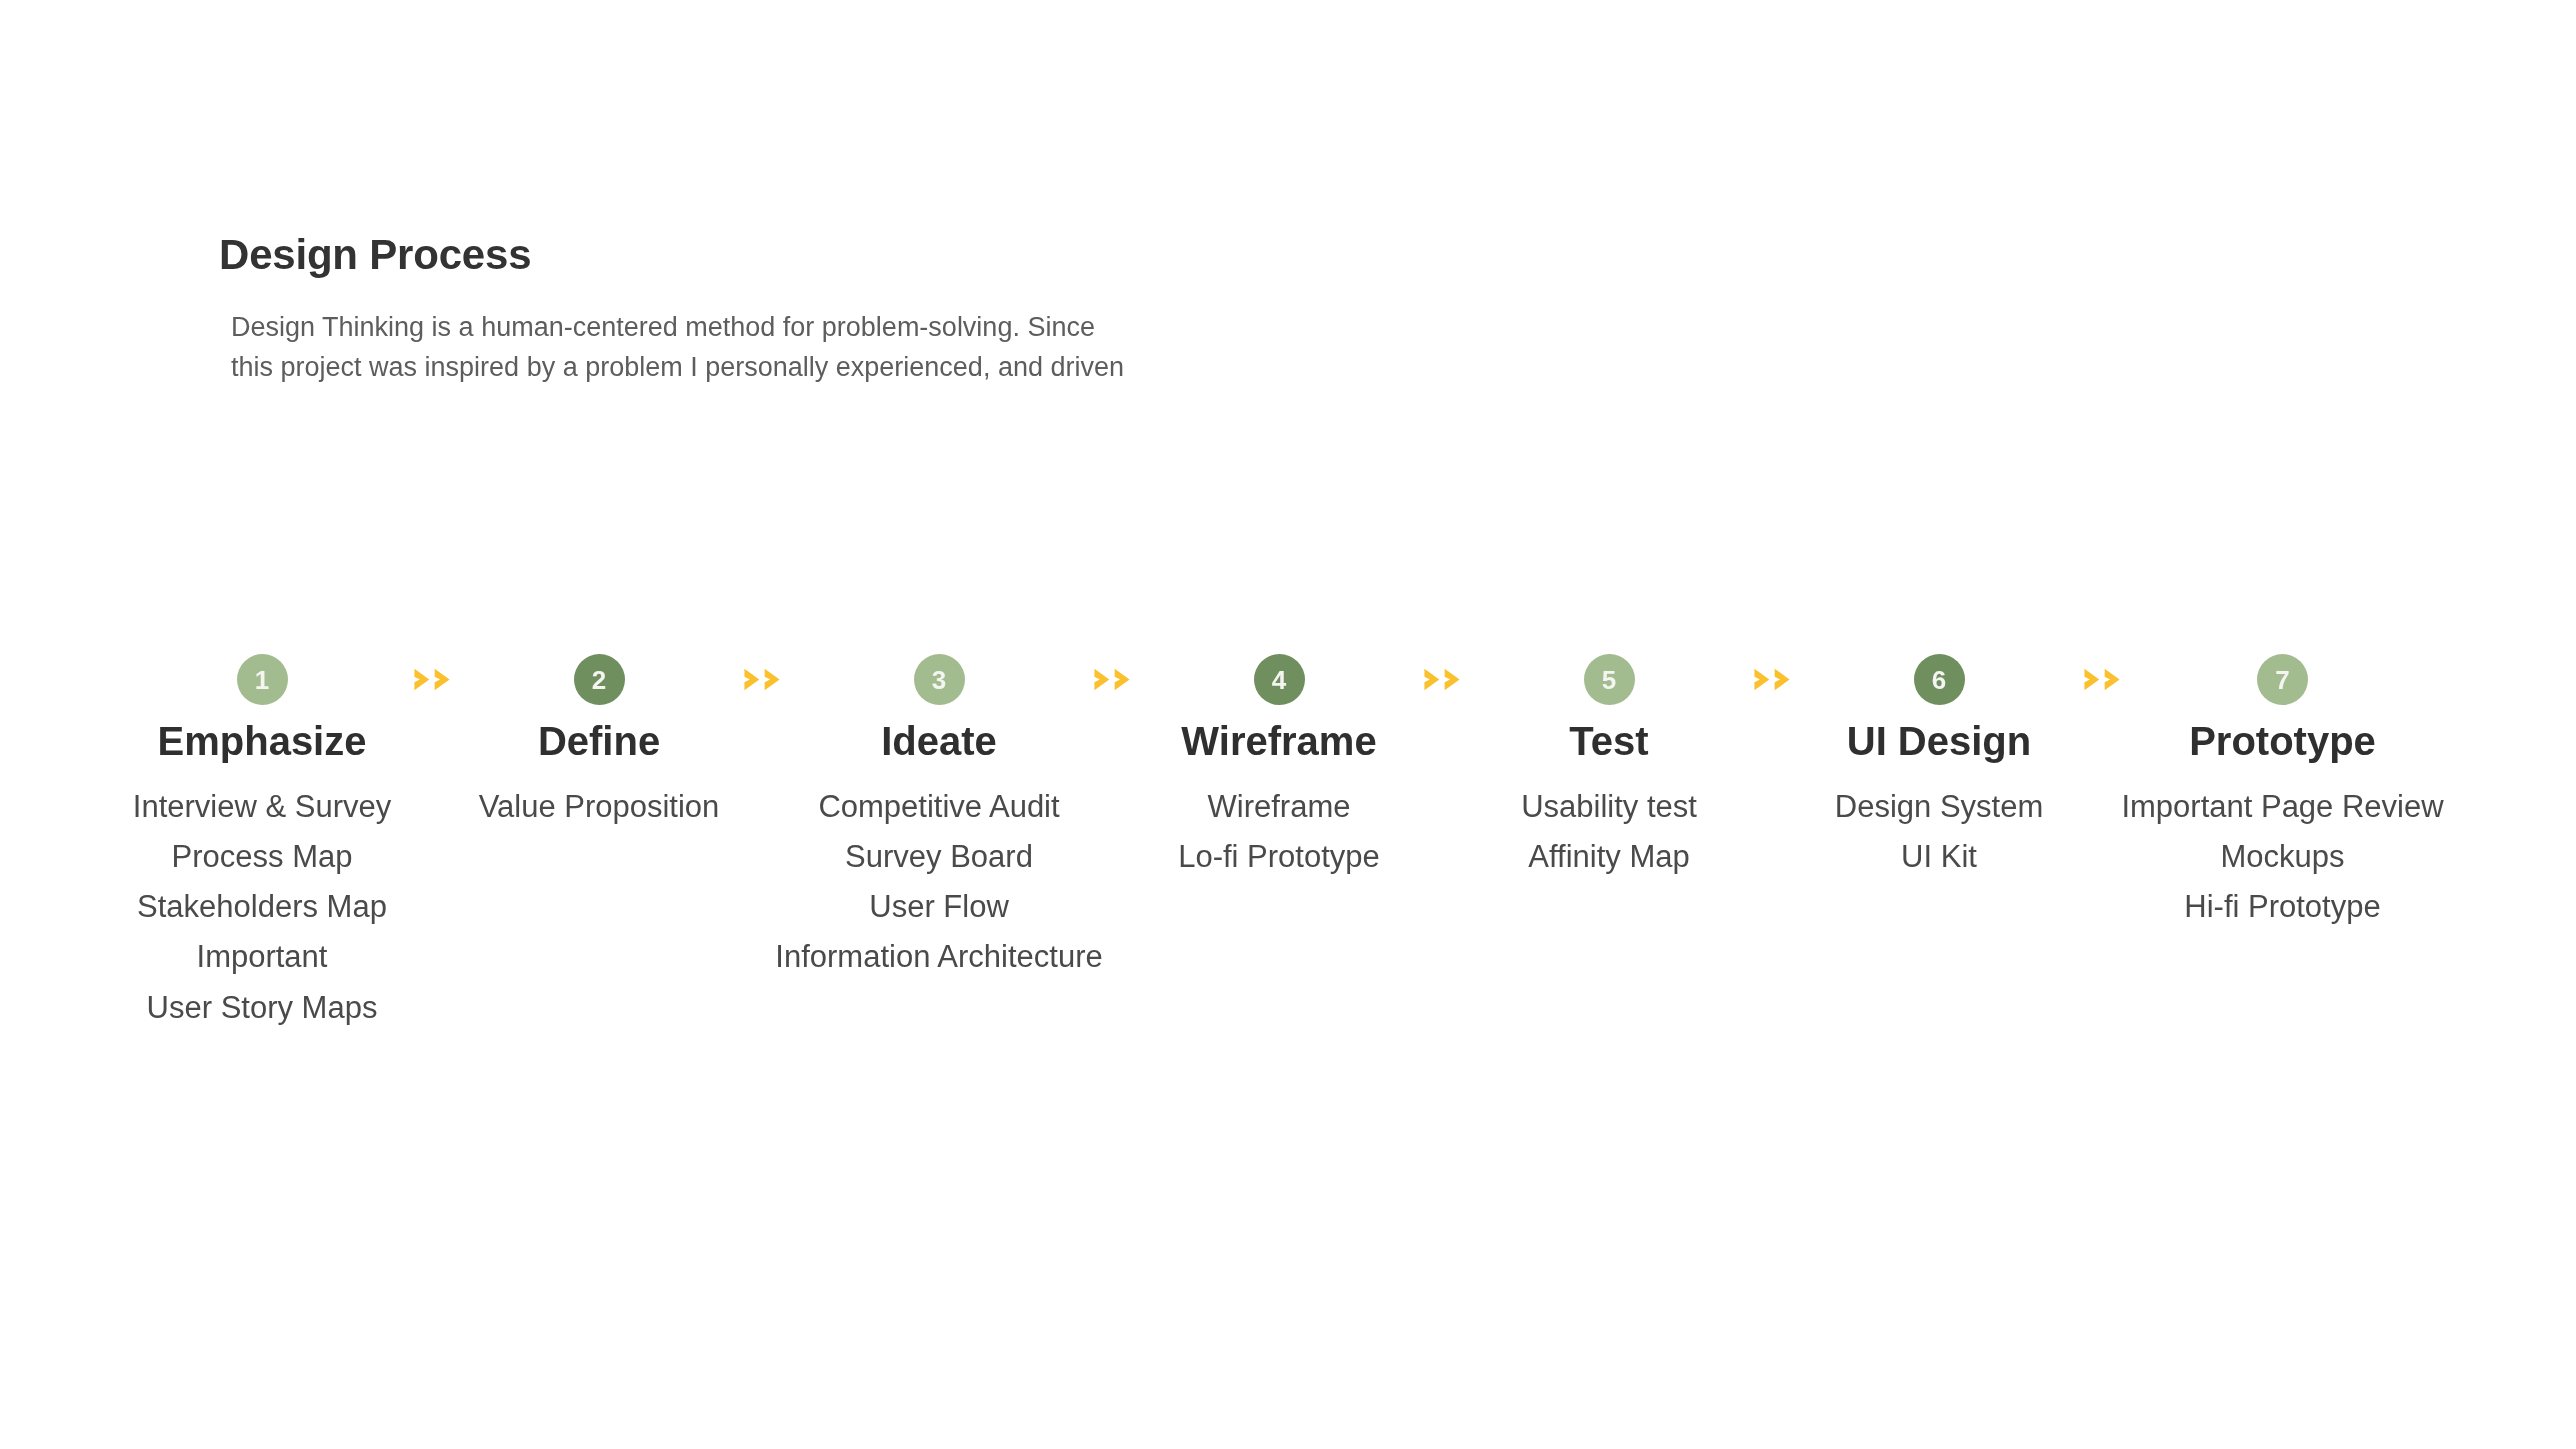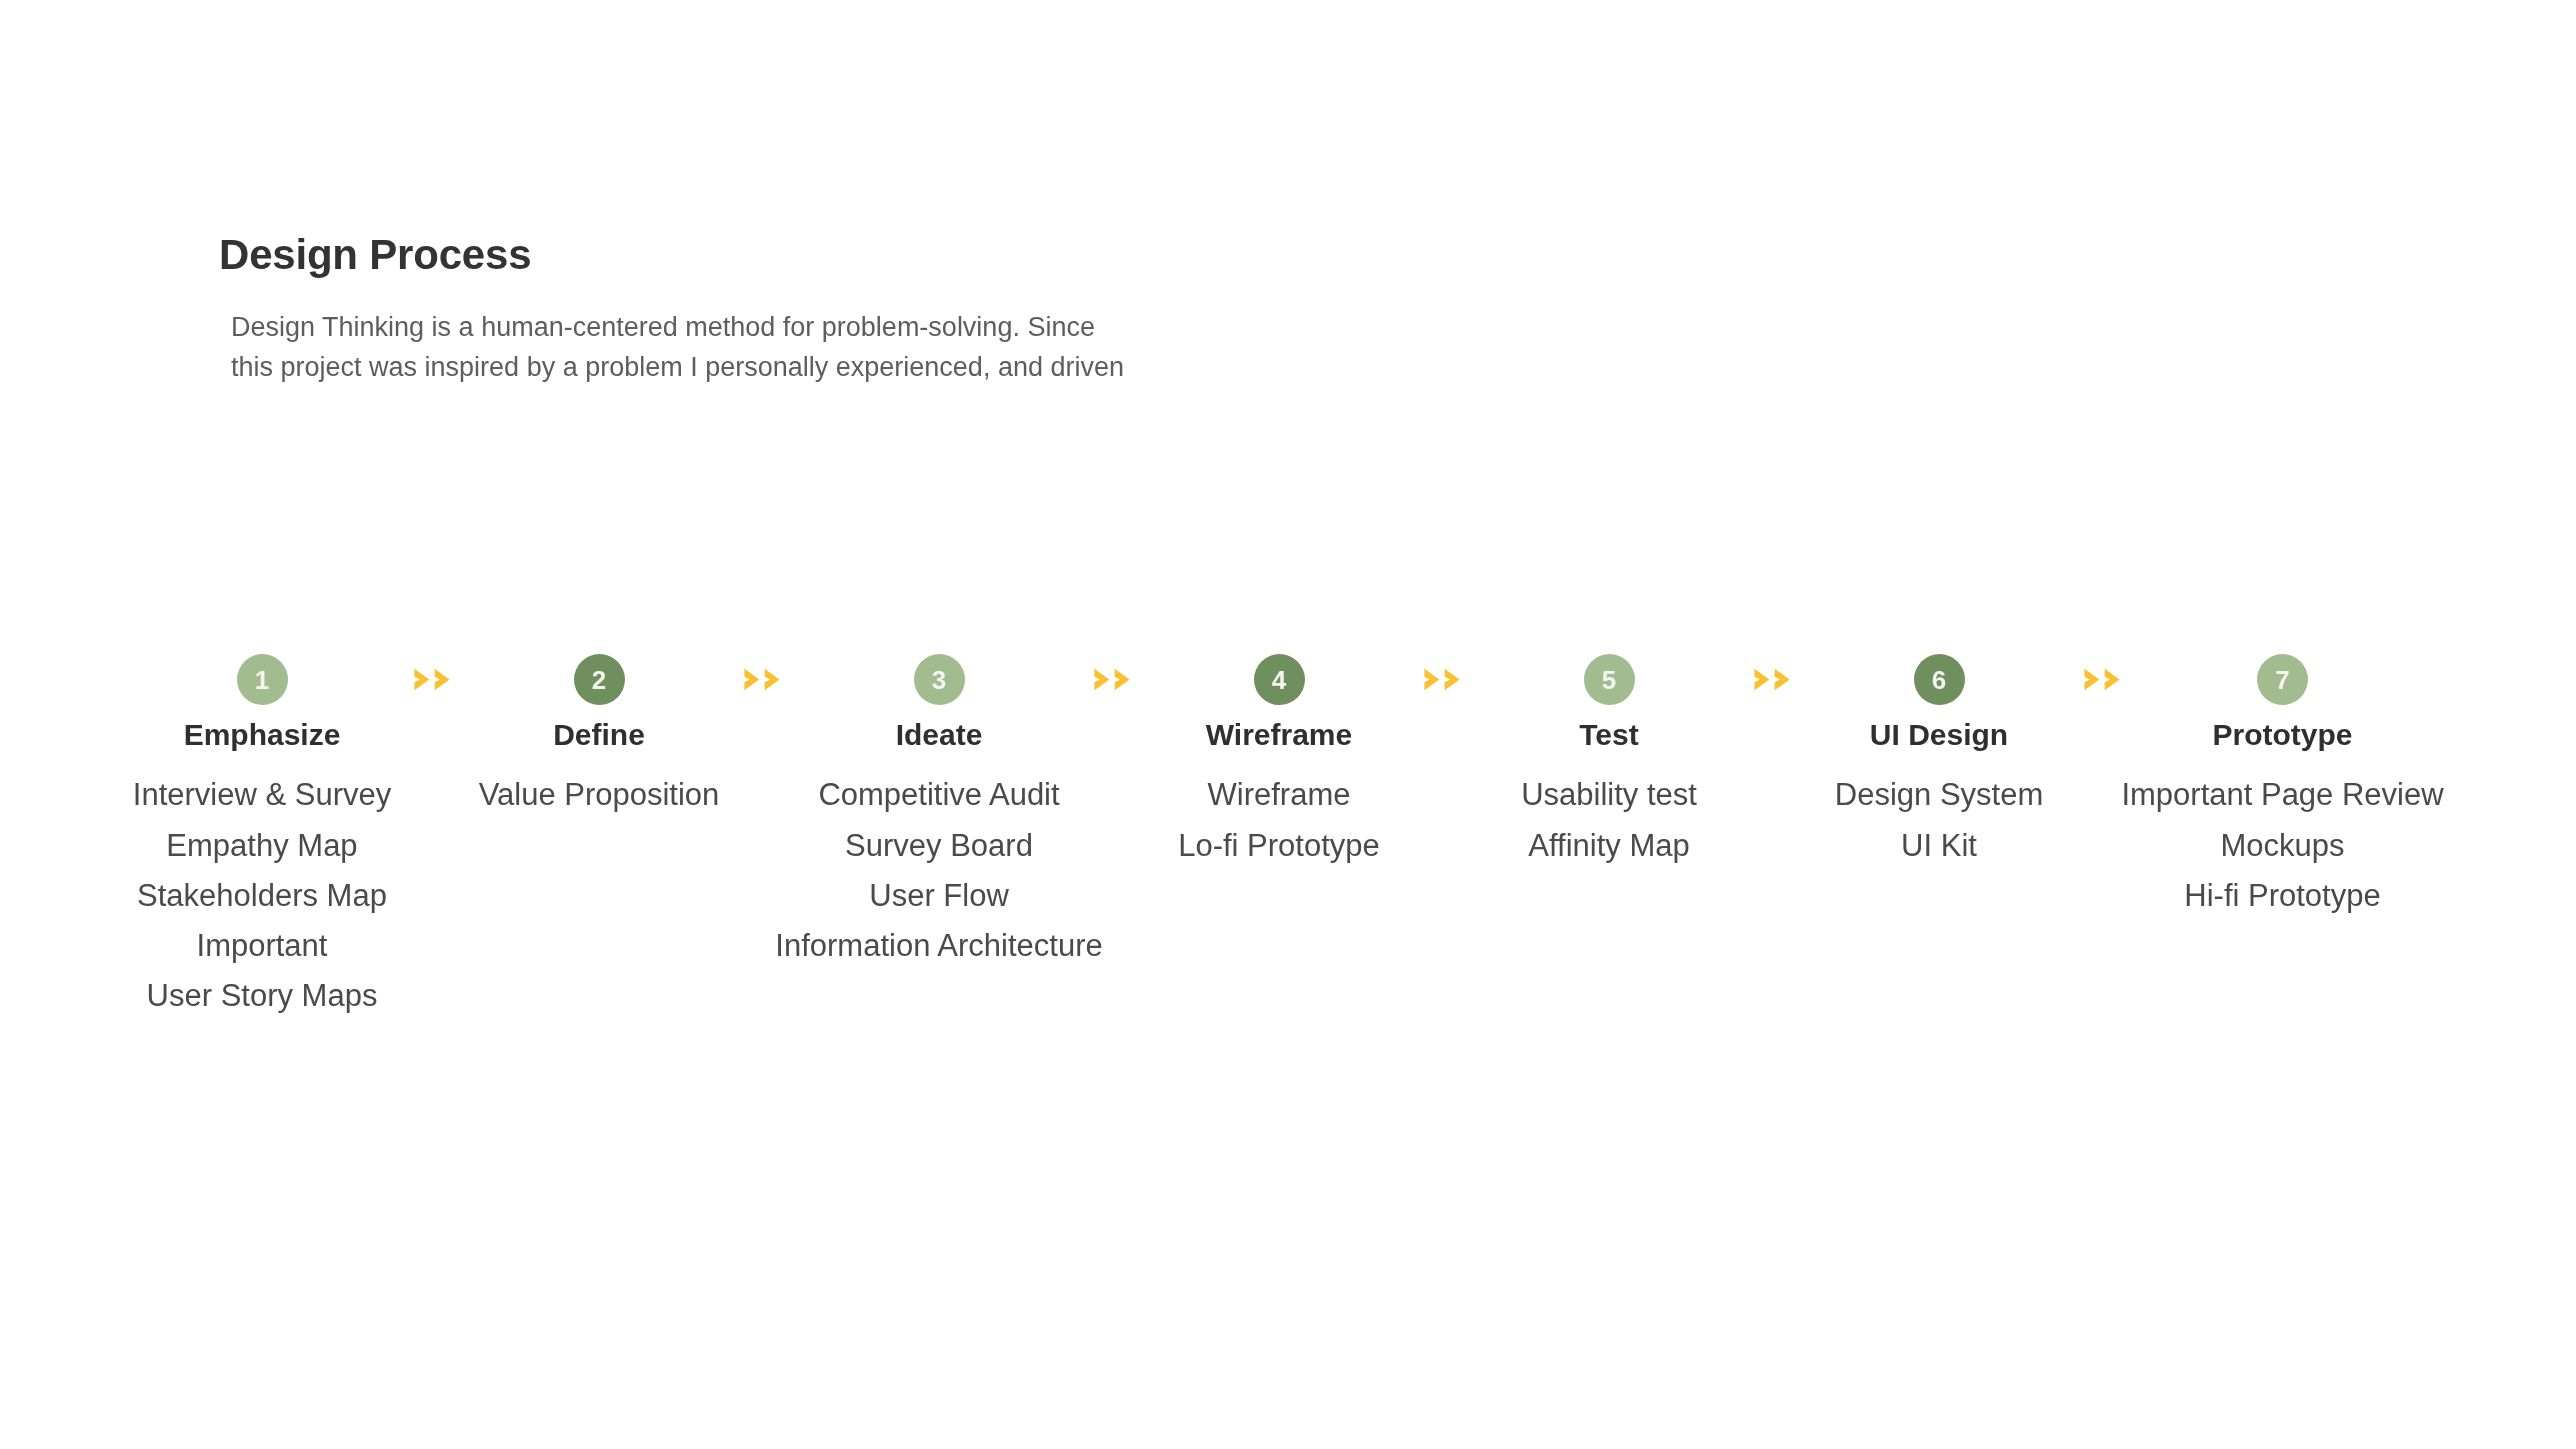--- a/index.html
+++ b/index.html
@@ -83,7 +83,7 @@
   .badge.dark  { background: #6f8f5e; }
 
   .step-title {
-    font-size: 30px;
+    font-size: 40px;
     font-weight: bold;
     color: #2f2f2f;
     line-height: 1.15;

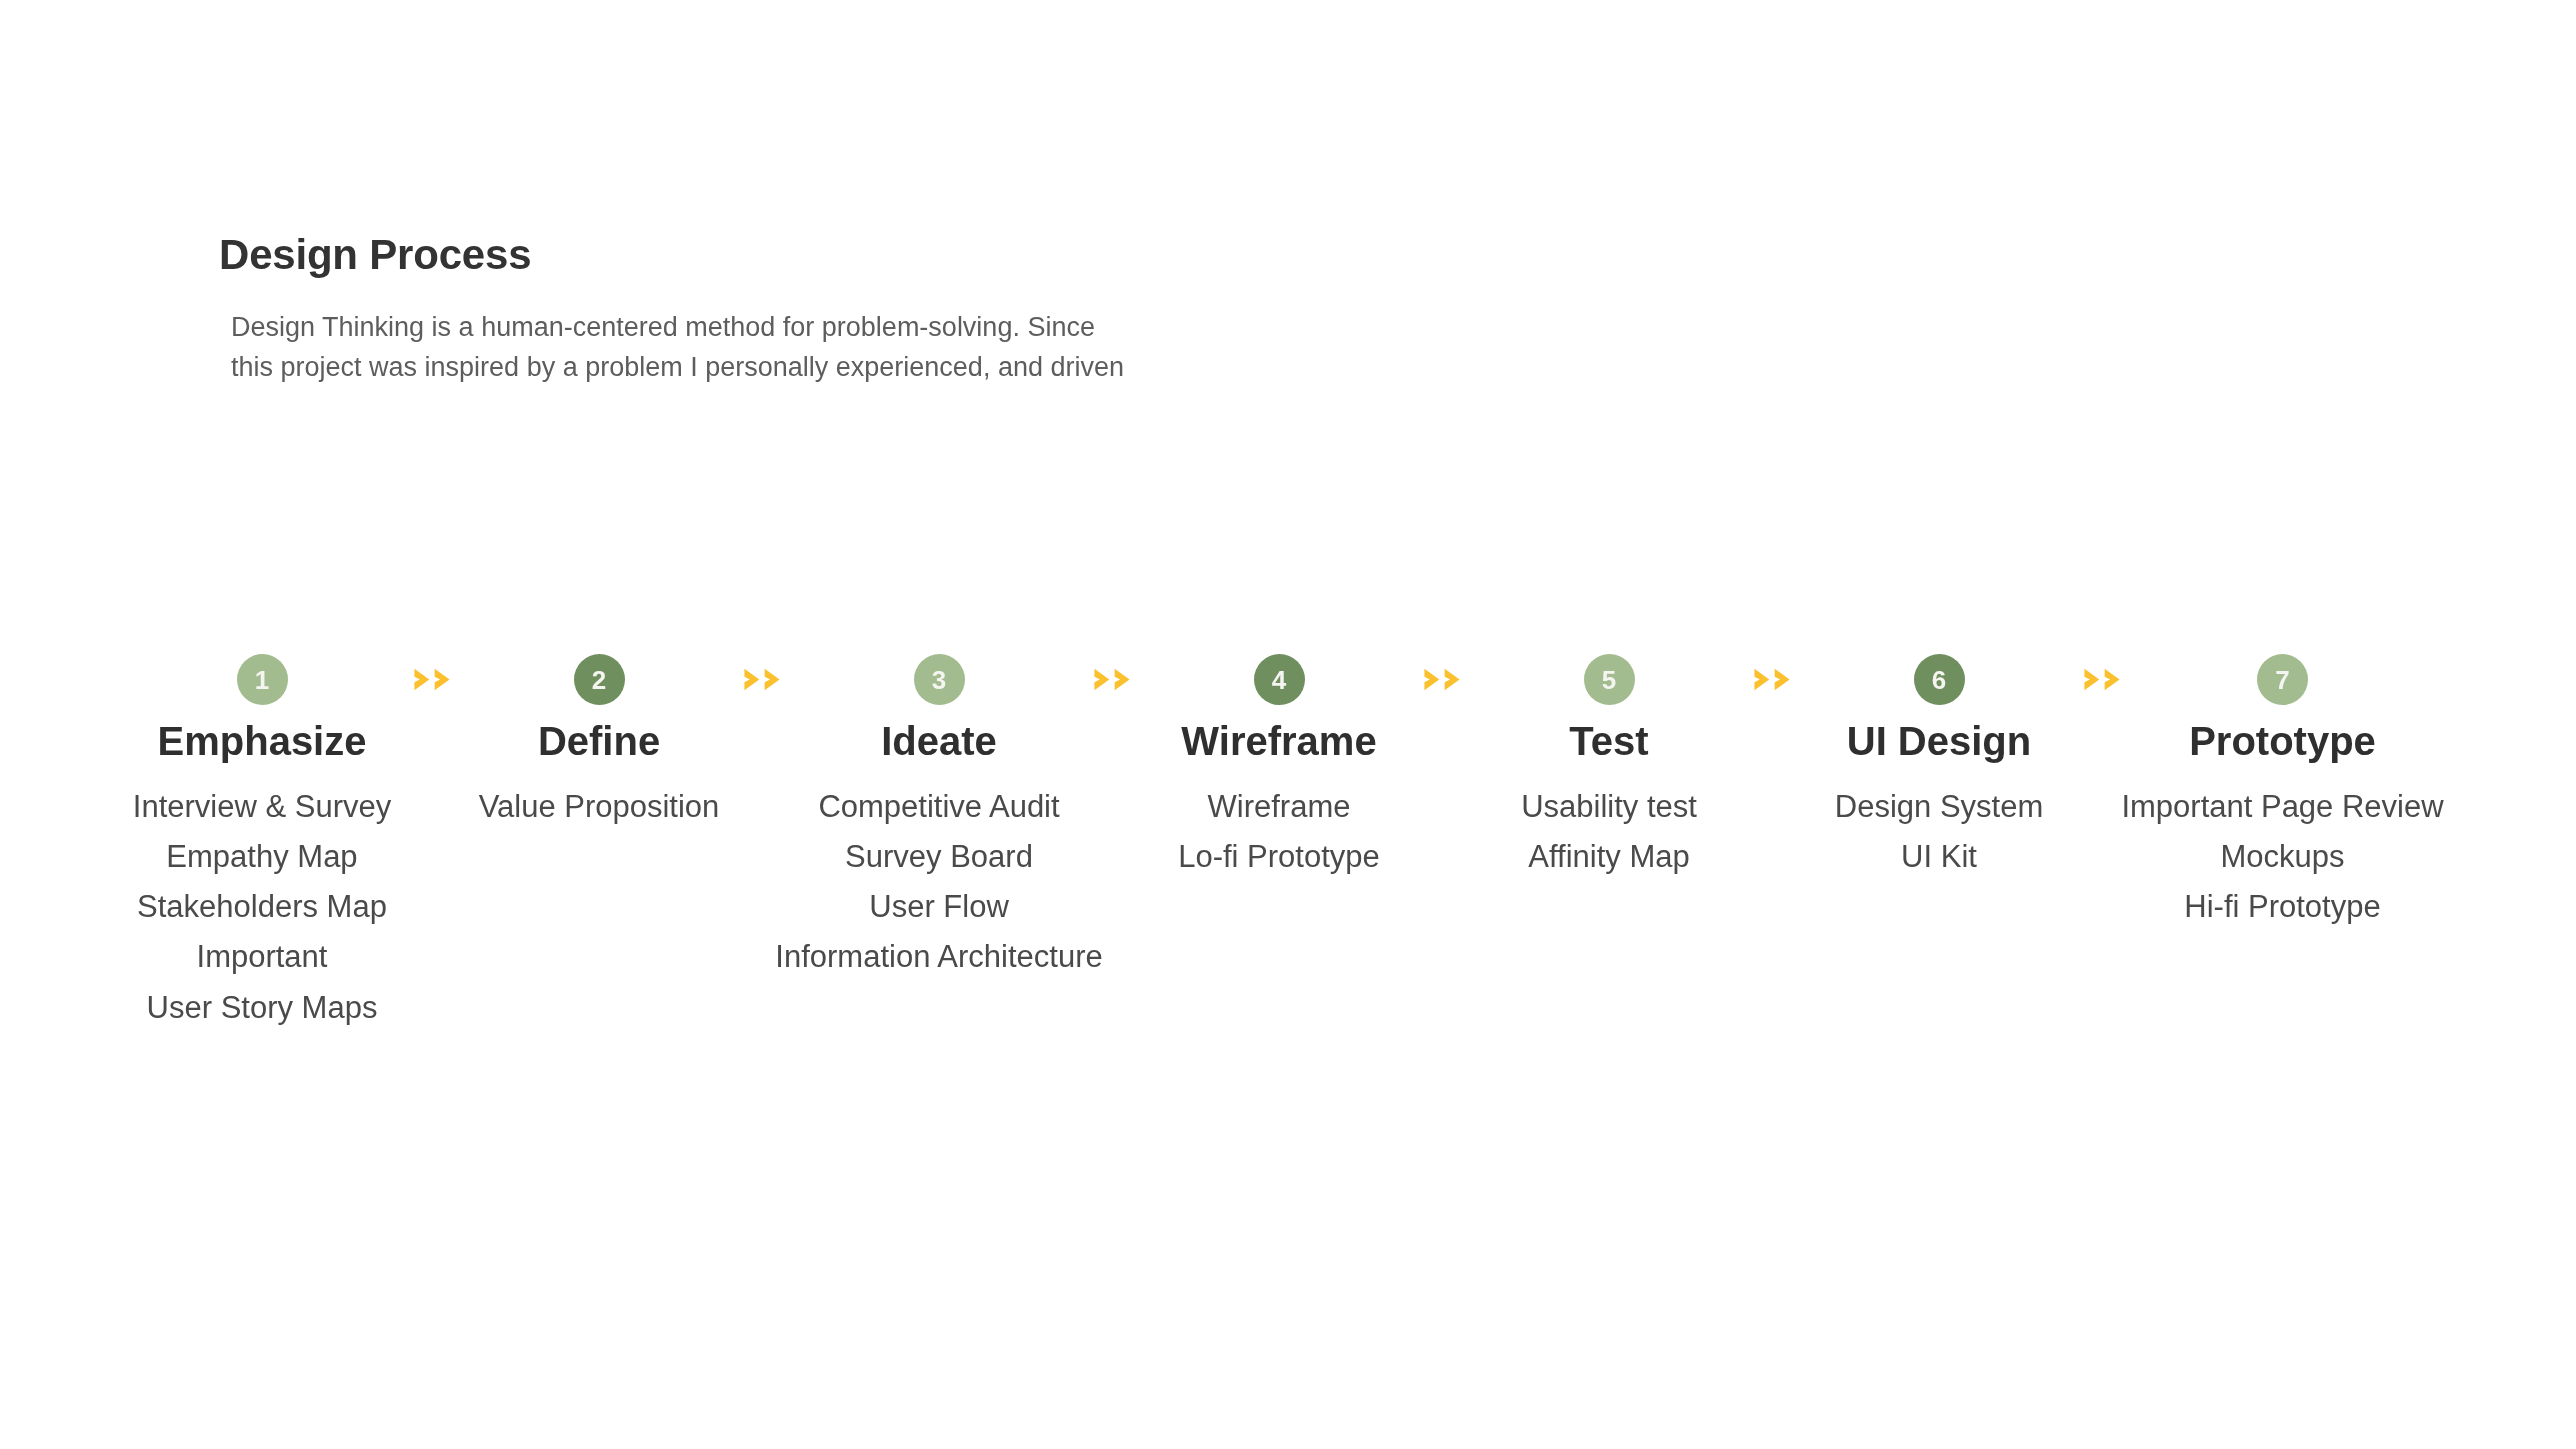--- a/index.html
+++ b/index.html
@@ -135,7 +135,7 @@
     <div class="step-title">Emphasize</div>
     <ul class="step-items">
       <li>Interview &amp; Survey</li>
-      <li>Empathy Map</li>
+      <li>Process Map</li>
       <li>Stakeholders Map</li>
       <li>Important</li>
       <li>User Story Maps</li>

